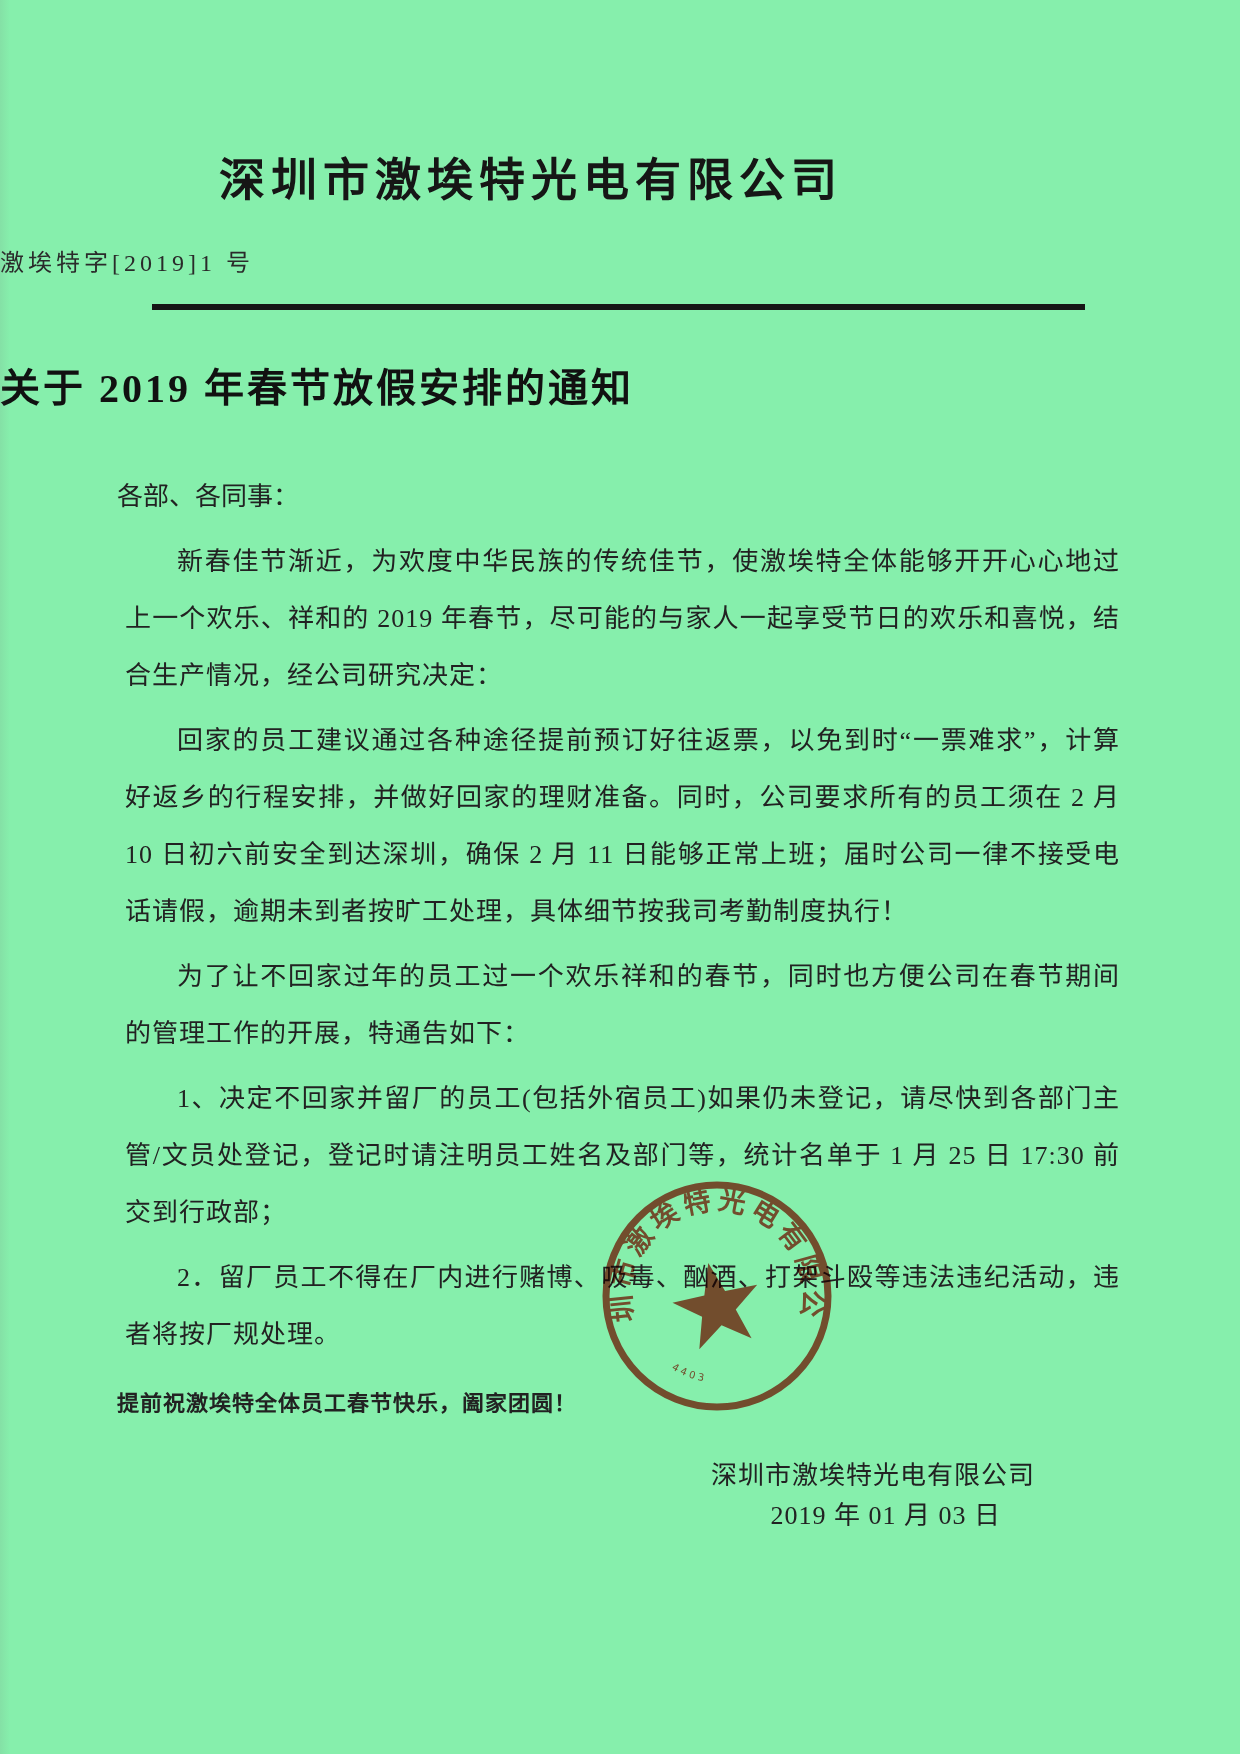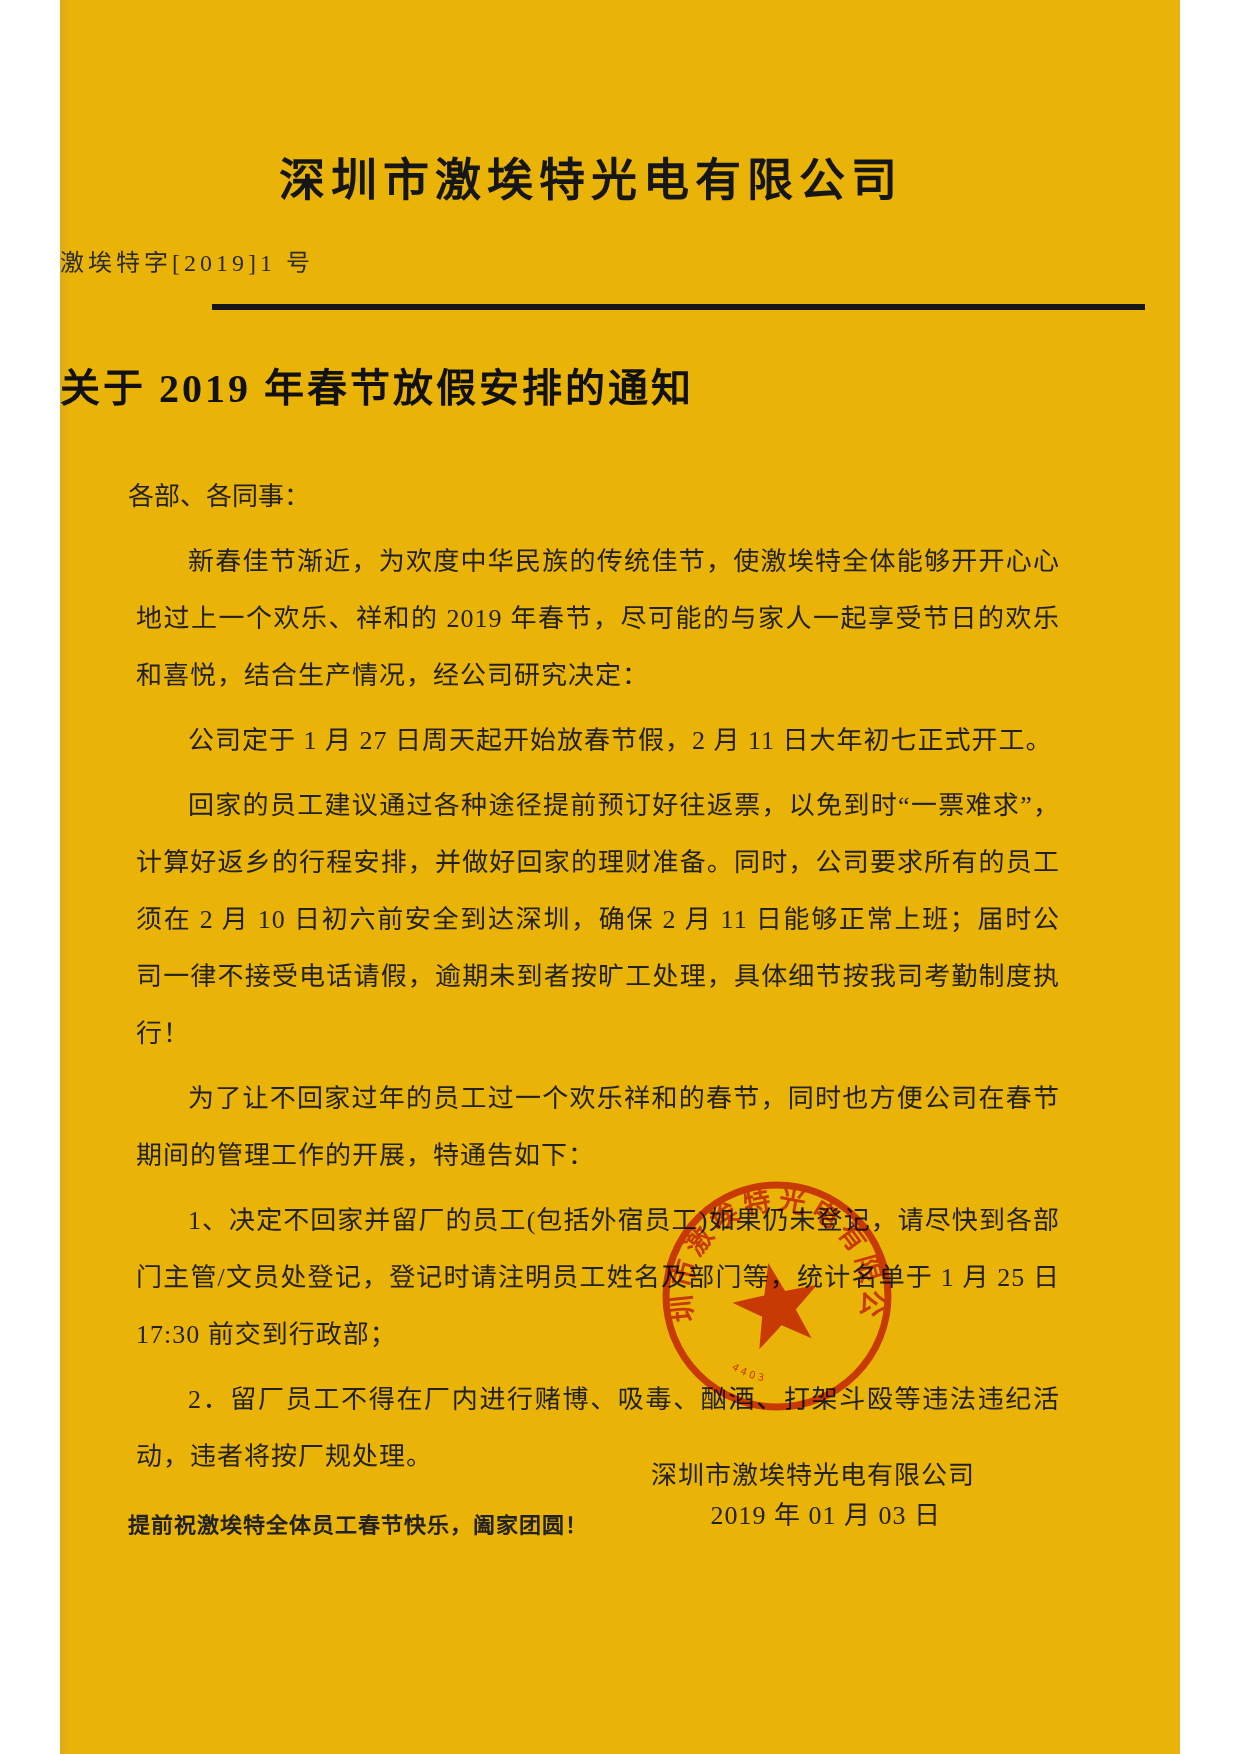--- a/index.html
+++ b/index.html
@@ -7,10 +7,10 @@
 
   .page {
     position: relative;
-    width: 1120px;
+    width: 1240px;
     height: 1754px;
     margin: 0 auto;
-    background: #eab308;
+    background: #86efac;
     overflow: hidden;
     box-sizing: border-box;
     padding-top: 156px;

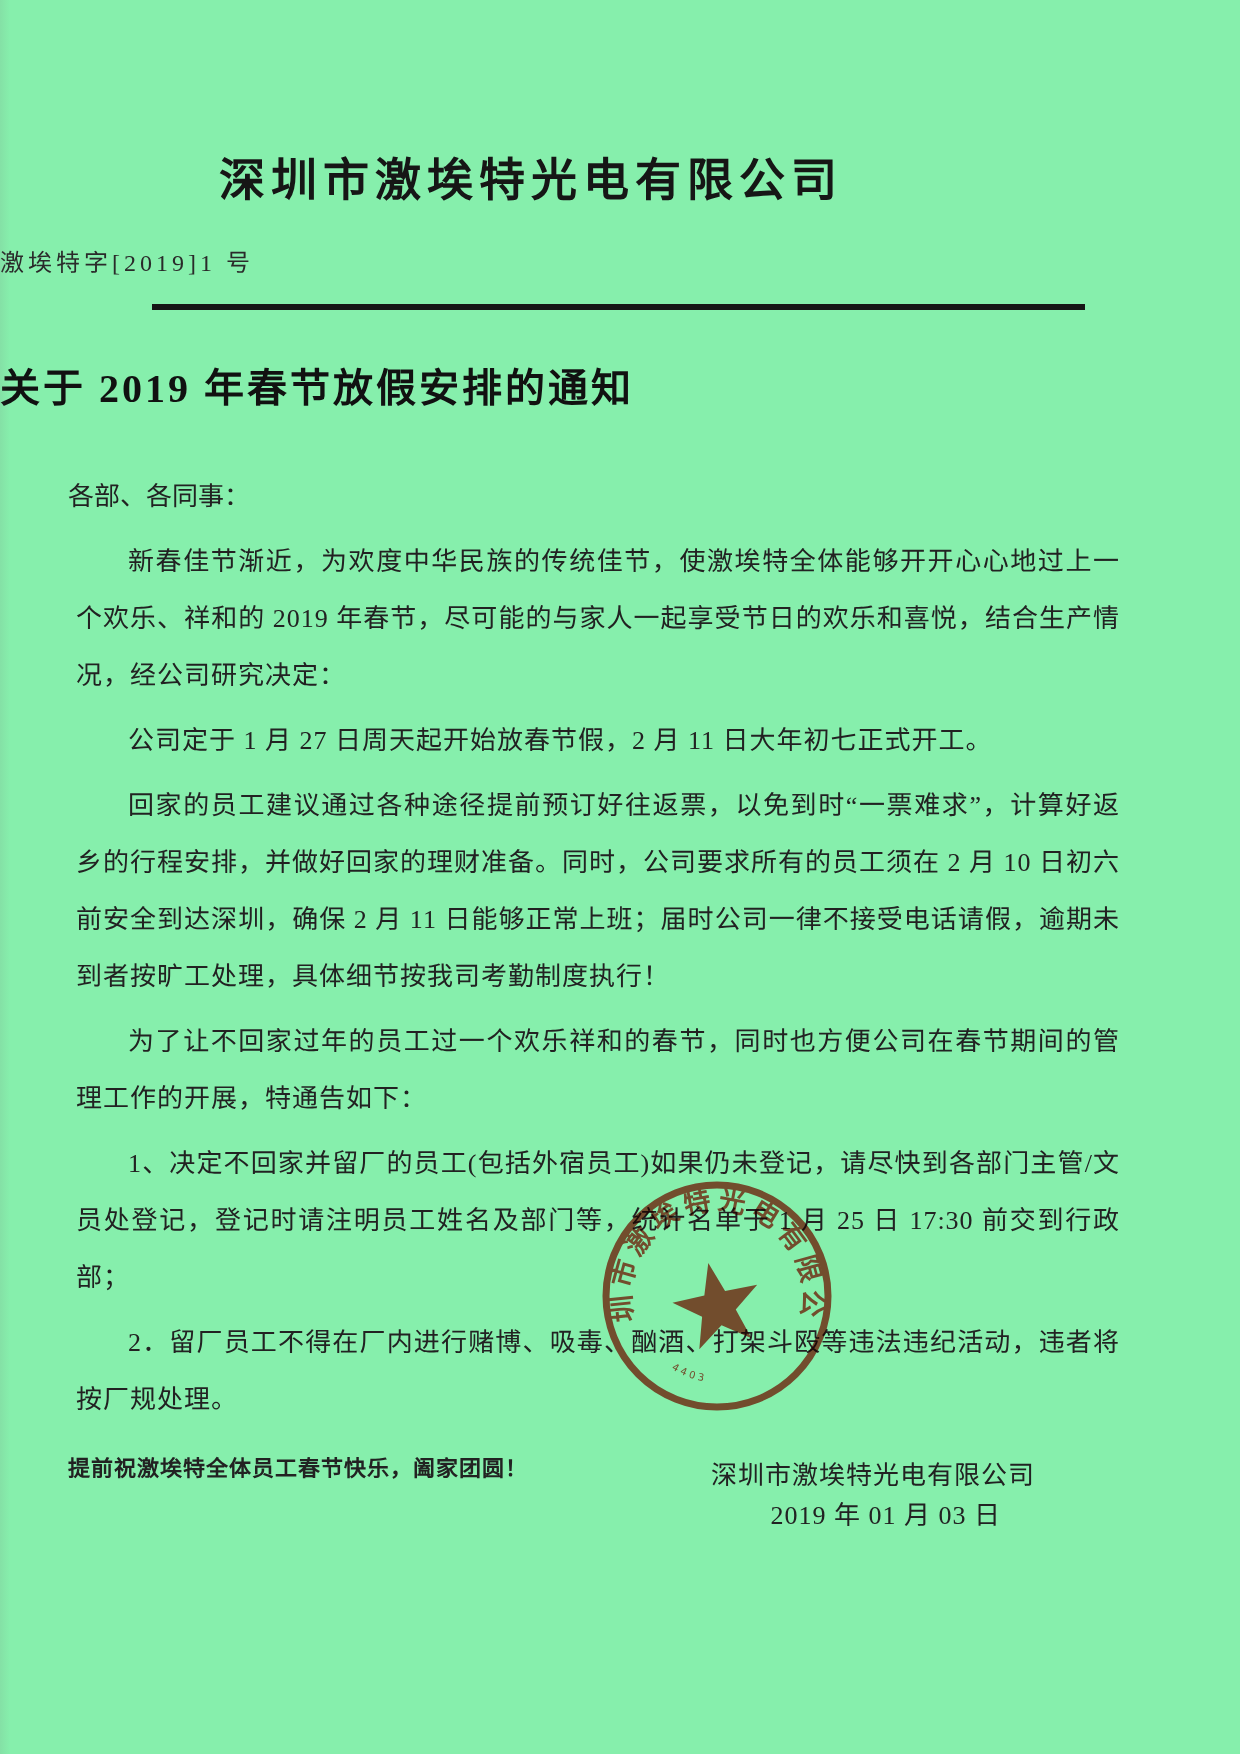--- a/index.html
+++ b/index.html
@@ -66,7 +66,7 @@
 
   .body-block {
     margin-top: 54px;
-    padding-left: 68px;
+    padding-left: 117px;
     padding-right: 120px;
     font-size: 26px;
     line-height: 57px;

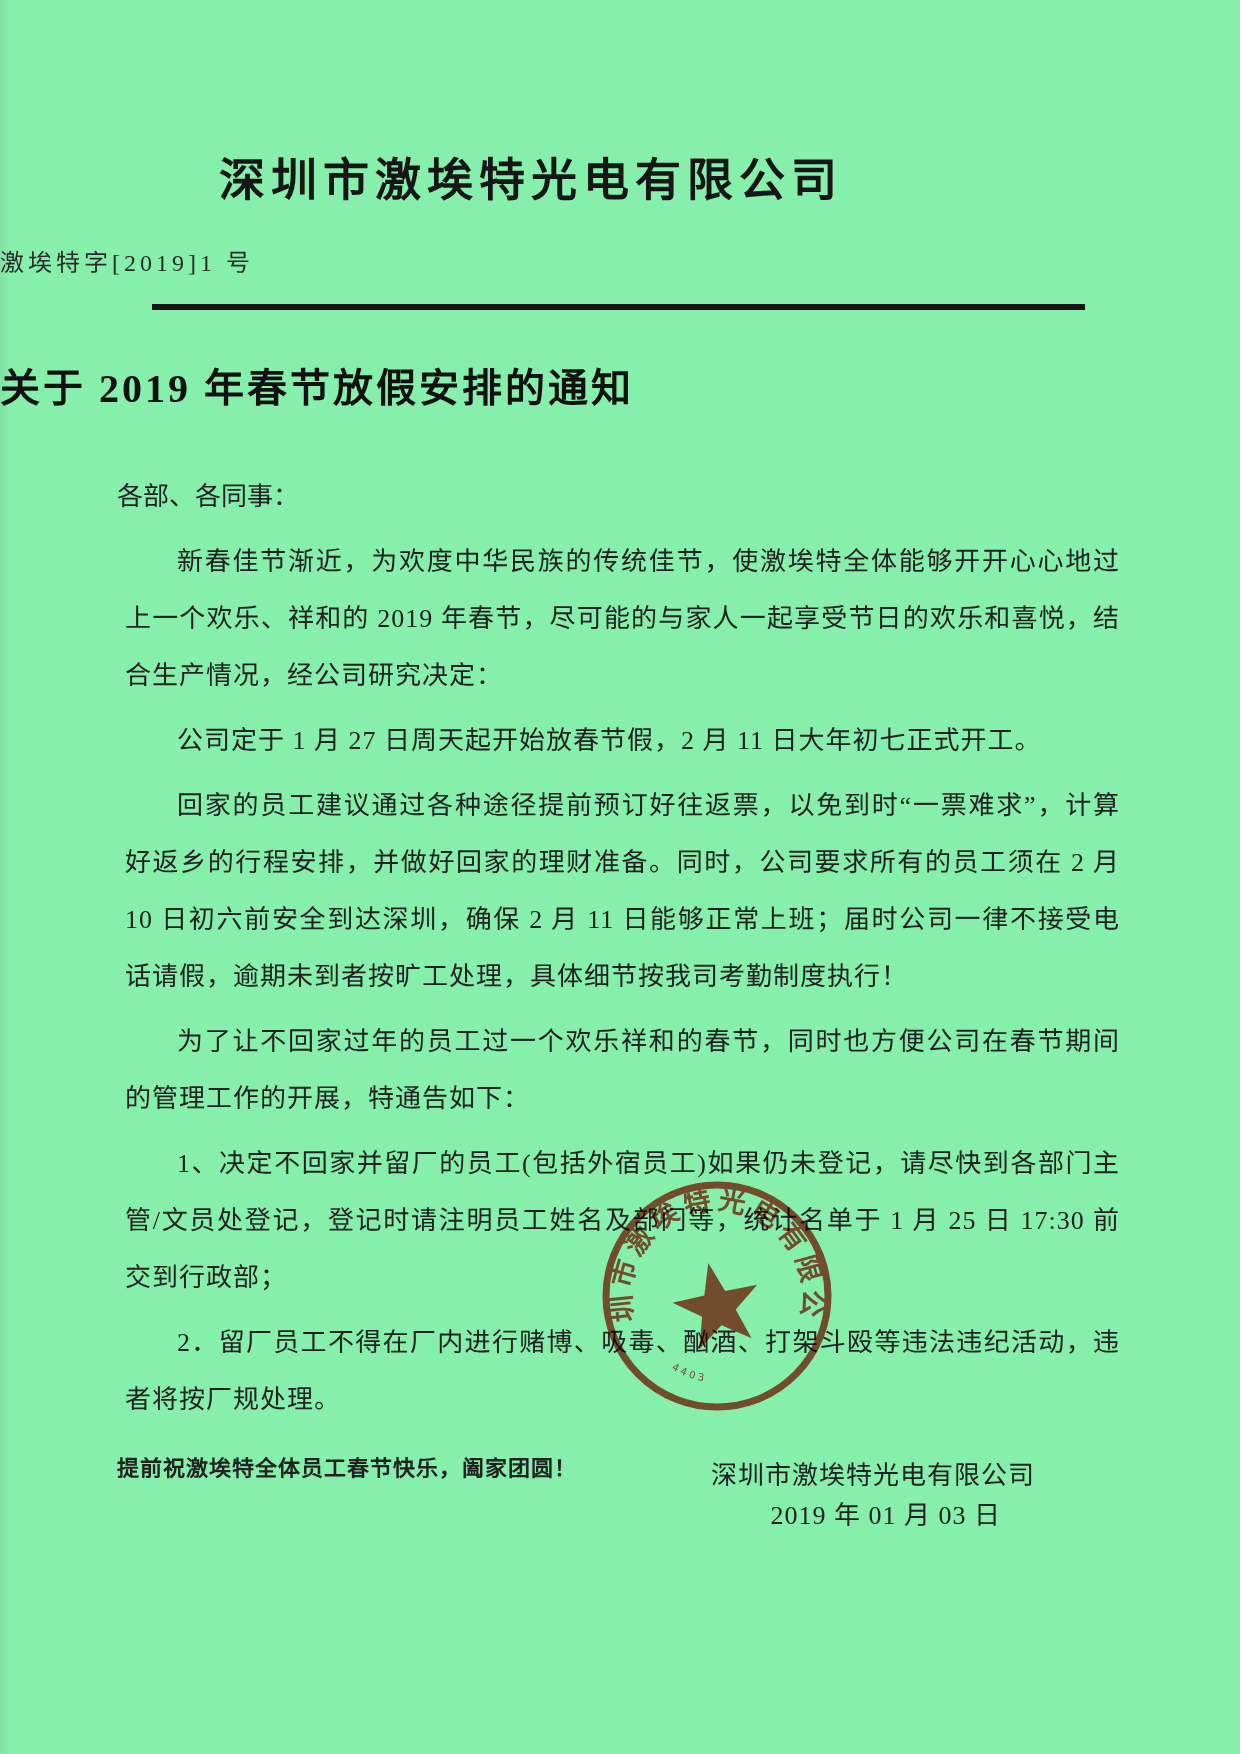--- a/index.html
+++ b/index.html
@@ -136,7 +136,6 @@
 
         <p class="para">新春佳节渐近，为欢度中华民族的传统佳节，使激埃特全体能够开开心心地过上一个欢乐、祥和的 2019 年春节，尽可能的与家人一起享受节日的欢乐和喜悦，结合生产情况，经公司研究决定：</p>
 
-        <p class="para">公司定于 1 月 27 日周天起开始放春节假，2 月 11 日大年初七正式开工。</p>
 
         <p class="para">回家的员工建议通过各种途径提前预订好往返票，以免到时“一票难求”，计算好返乡的行程安排，并做好回家的理财准备。同时，公司要求所有的员工须在 2 月 10 日初六前安全到达深圳，确保 2 月 11 日能够正常上班；届时公司一律不接受电话请假，逾期未到者按旷工处理，具体细节按我司考勤制度执行！</p>
 

